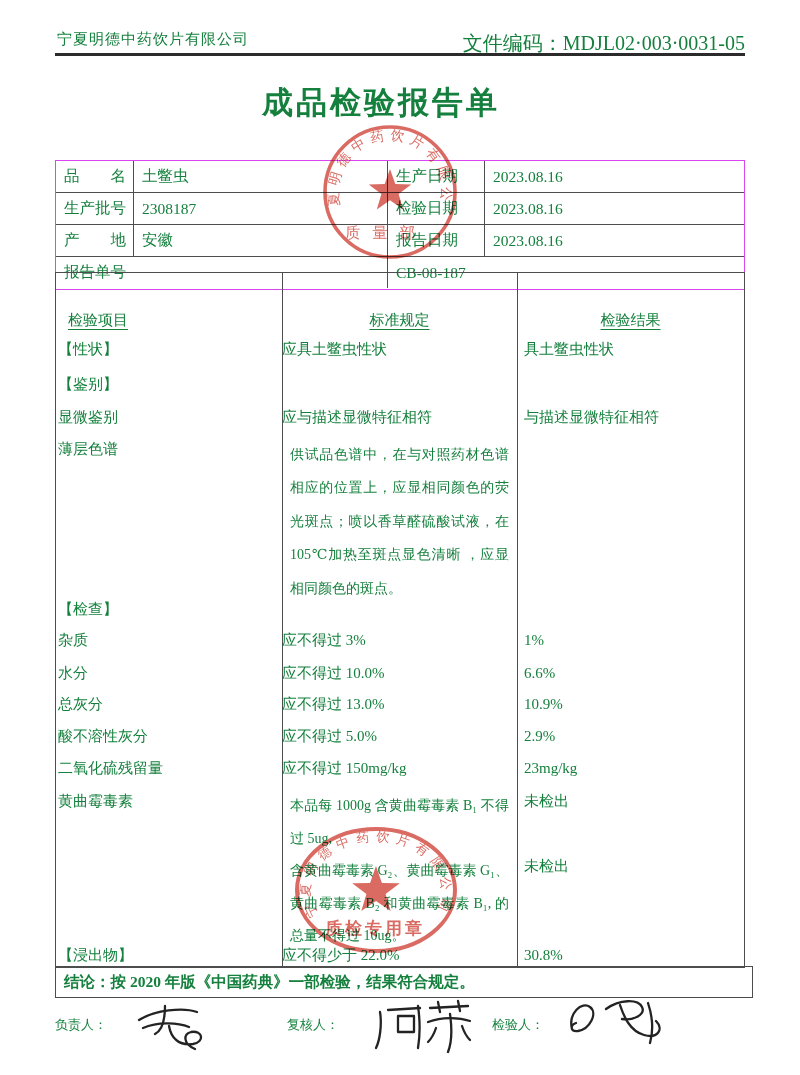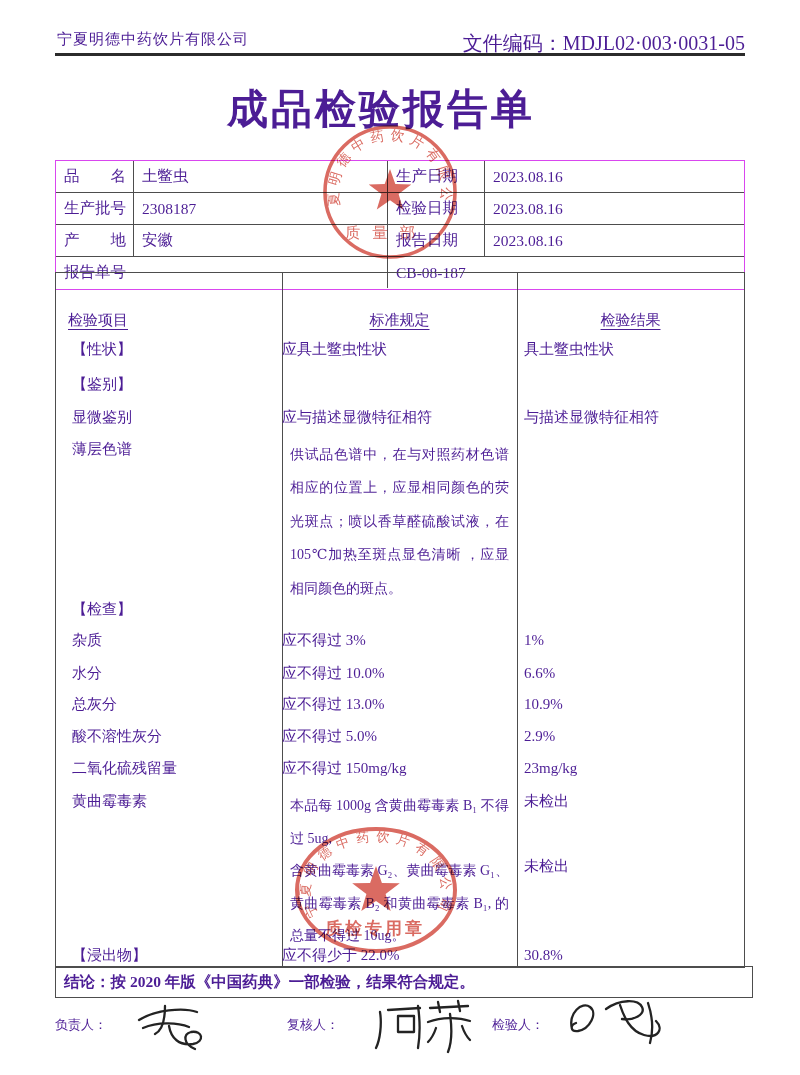--- a/index.html
+++ b/index.html
@@ -5,7 +5,7 @@
   html,body{margin:0;padding:0;background:#ffffff;}
   .page{
     position:relative;width:800px;height:1075px;background:#fff;overflow:hidden;
-    font-family:"Liberation Serif","DejaVu Serif",serif;color:#4c1d95;
+    font-family:"Liberation Serif","DejaVu Serif",serif;color:#15803d;
   }
   .abs{position:absolute;}
   

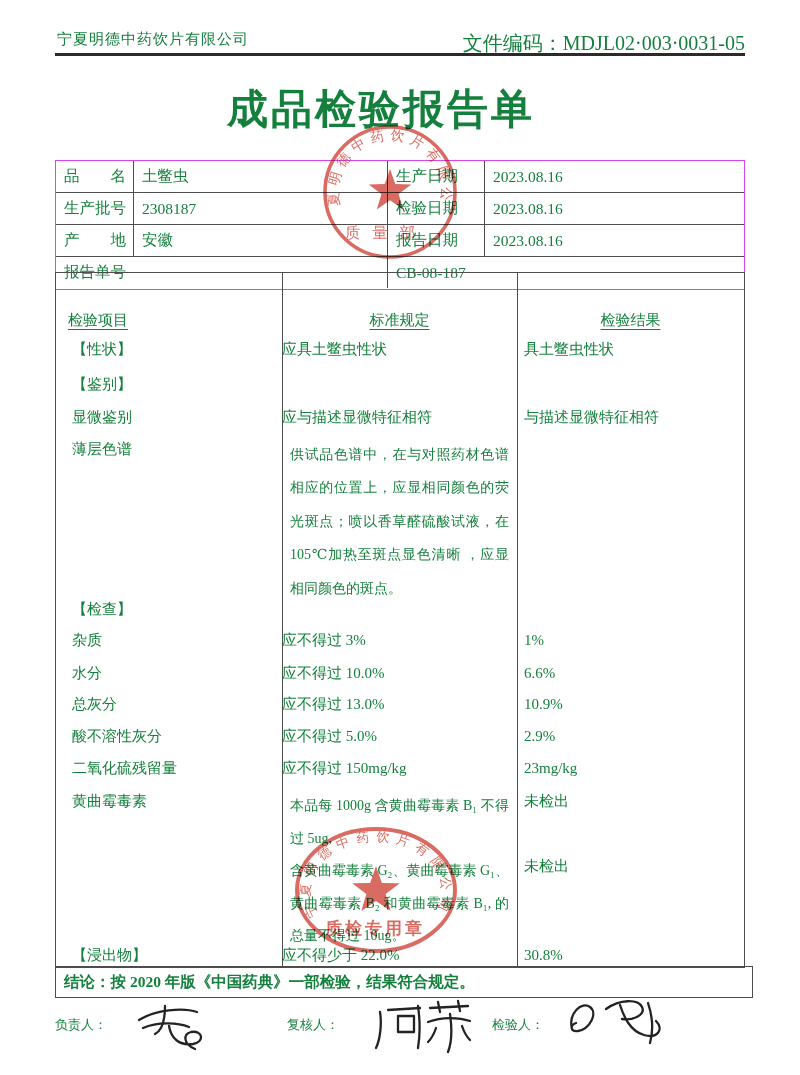--- a/index.html
+++ b/index.html
@@ -12,7 +12,7 @@
   .co-name{top:30px;left:57px;font-size:15px;letter-spacing:1px;}
   .doc-code{top:30px;right:55px;font-size:20px;}
   .head-rule{top:53px;left:55px;width:690px;height:3px;background:#2b2b2b;}
-  .title{top:82px;left:0;width:762px;text-align:center;font-size:41px;font-weight:700;letter-spacing:3px;}
+  .title{top:82px;left:0;width:762px;text-align:center;font-size:31px;font-weight:700;letter-spacing:3px;}
   
   .info-table{top:160px;left:55px;width:688px;height:128px;border:1px solid #d946ef;}
   .irow{display:grid;height:31px;border-bottom:1px solid #4d4d4d;font-size:15.5px;align-items:center;}

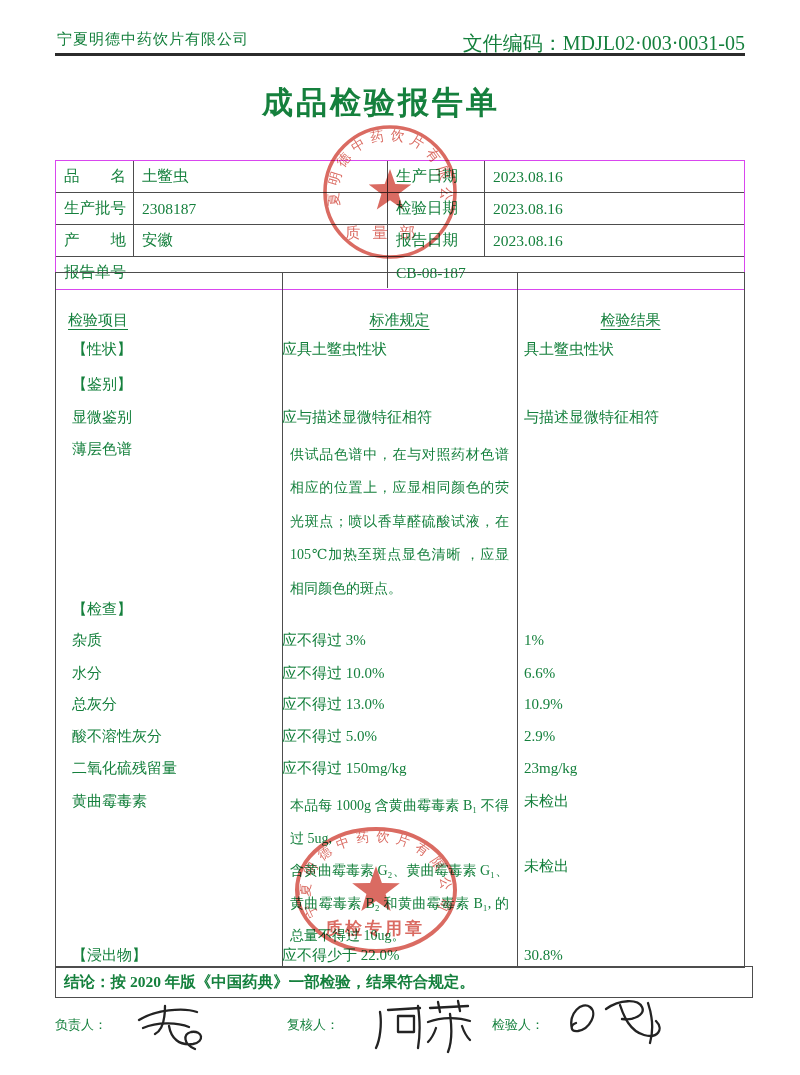--- a/index.html
+++ b/index.html
@@ -27,7 +27,7 @@
   .ln{position:absolute;line-height:22px;white-space:nowrap;}
   .u{text-decoration:underline;text-underline-offset:4px;margin-top:28px;}
   .ctr{text-align:center;}
-  .c1{left:16px;}
+  .c1{left:2px;}
   .c2{left:226px;}
   .c3{left:468px;}
   .blk{position:absolute;left:234px;width:219px;line-height:33.4px;text-align:justify;text-justify:inter-ideograph;font-size:14px;}

